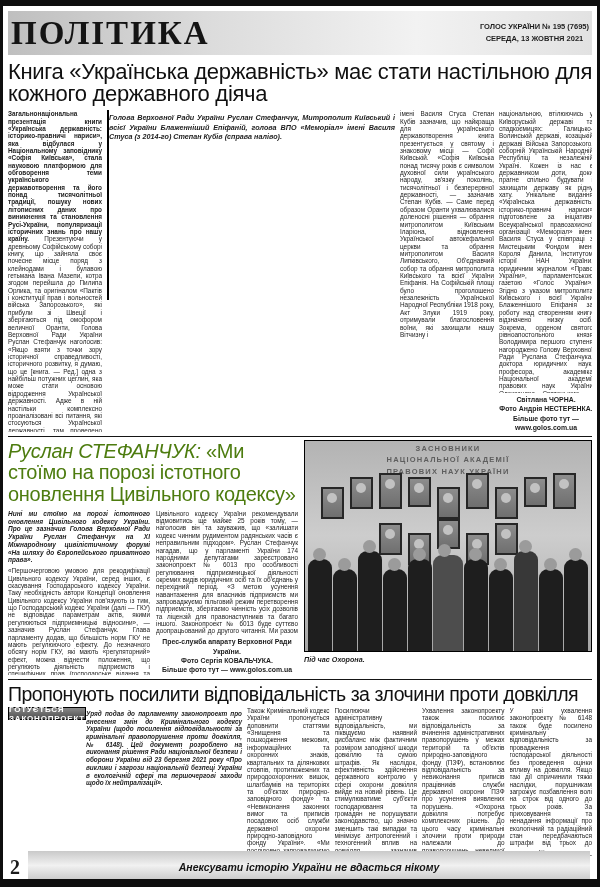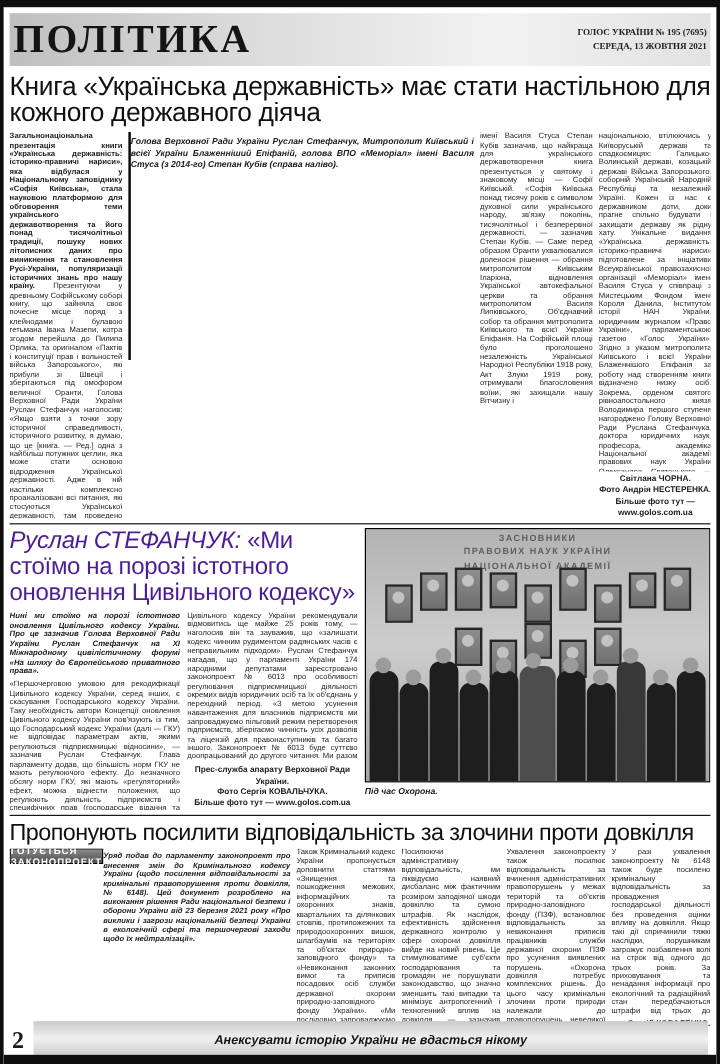--- a/index.html
+++ b/index.html
@@ -10,7 +10,7 @@
   
   .band{margin-top:5px;height:46px;background:linear-gradient(90deg,#bfbfbf 0%,#dcdcdc 35%,#f2f2f2 70%,#e2e2e2 100%);display:flex;align-items:center;justify-content:space-between;padding:0 3px}
   .section-title{font-family:"Liberation Serif",serif;font-weight:bold;font-size:33px;letter-spacing:2px;line-height:.85;color:#141414}
-  .mast{font-family:Liberation Serif, serif;font-weight:bold;font-size:7.5px;line-height:1.55;text-align:right;color:#1d1d1d}
+  .mast{font-family:Liberation Sans, sans-serif;font-weight:bold;font-size:7.5px;line-height:1.55;text-align:center;color:#1d1d1d}
   
   .h1{font-weight:normal;font-size:22px;line-height:1.03;letter-spacing:-.3px;color:#101010;margin:6px 0 4px}
   .bodytext{font-size:6.4px;line-height:1.15;text-align:justify;overflow:hidden;color:#1c1c1c}

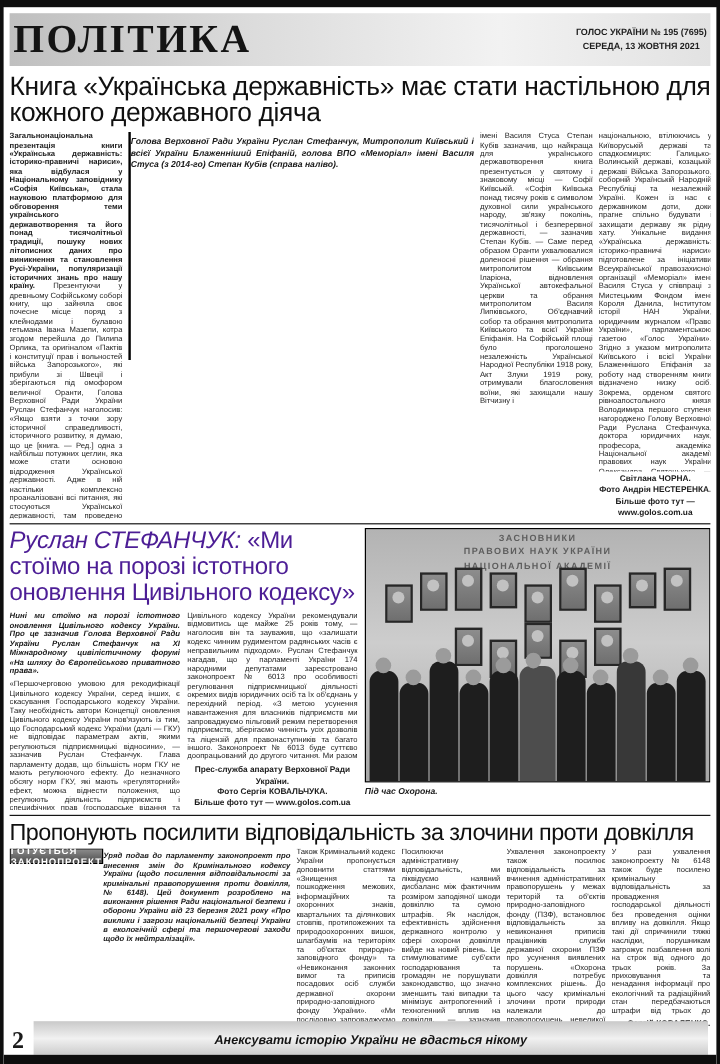--- a/index.html
+++ b/index.html
@@ -50,7 +50,7 @@
   
   .a2{display:flex;gap:6px;height:246px;overflow:hidden}
   .a2-left{width:290px;flex:none;display:flex;flex-direction:column}
-  .h2{font-weight:normal;font-size:20px;line-height:1.06;letter-spacing:-.3px;color:#4c1d95;margin:1px 0 5px}
+  .h2{font-weight:normal;font-size:20px;line-height:1.06;letter-spacing:-.3px;color:#4d7c0f;margin:1px 0 5px}
   .h2 .it{font-style:italic}
   .a2-cols{display:flex;gap:6px;flex:1;overflow:hidden}
   .a2-cols>div{flex:1}

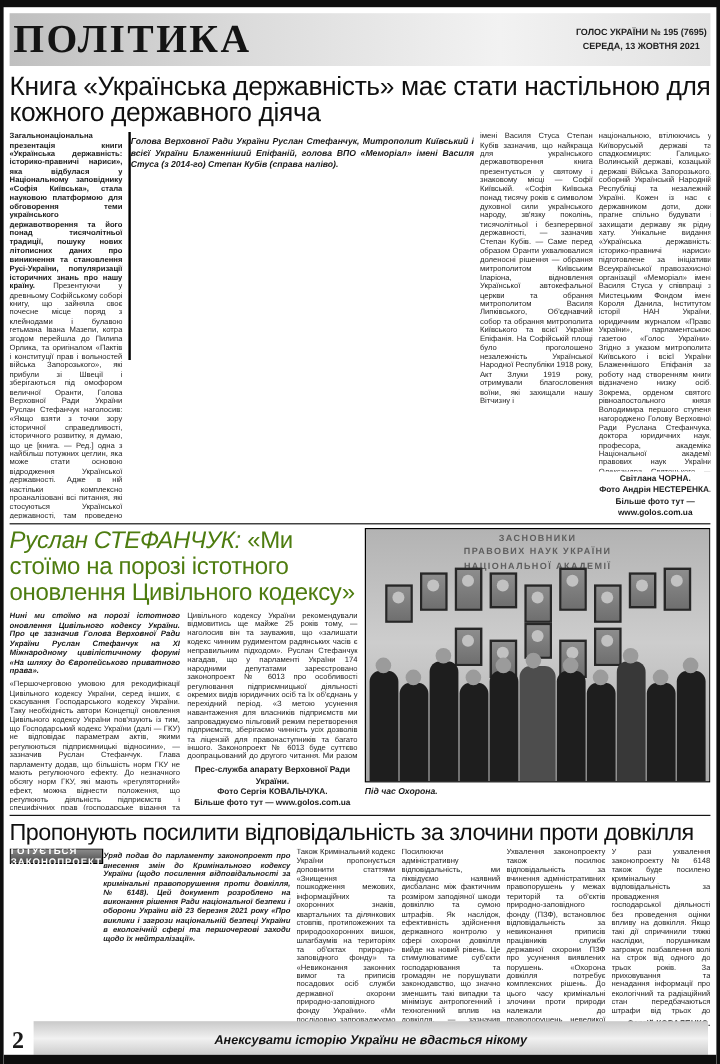--- a/index.html
+++ b/index.html
@@ -177,8 +177,8 @@
         <div class="photo2">
           <div class="wall-text">
             <div>ЗАСНОВНИКИ</div>
+            <div>НАЦІОНАЛЬНОЇ АКАДЕМІЇ</div>
             <div>ПРАВОВИХ НАУК УКРАЇНИ</div>
-            <div>НАЦІОНАЛЬНОЇ АКАДЕМІЇ</div>
           </div>
           <div class="pgrid">
             <div class="pframe"></div>

